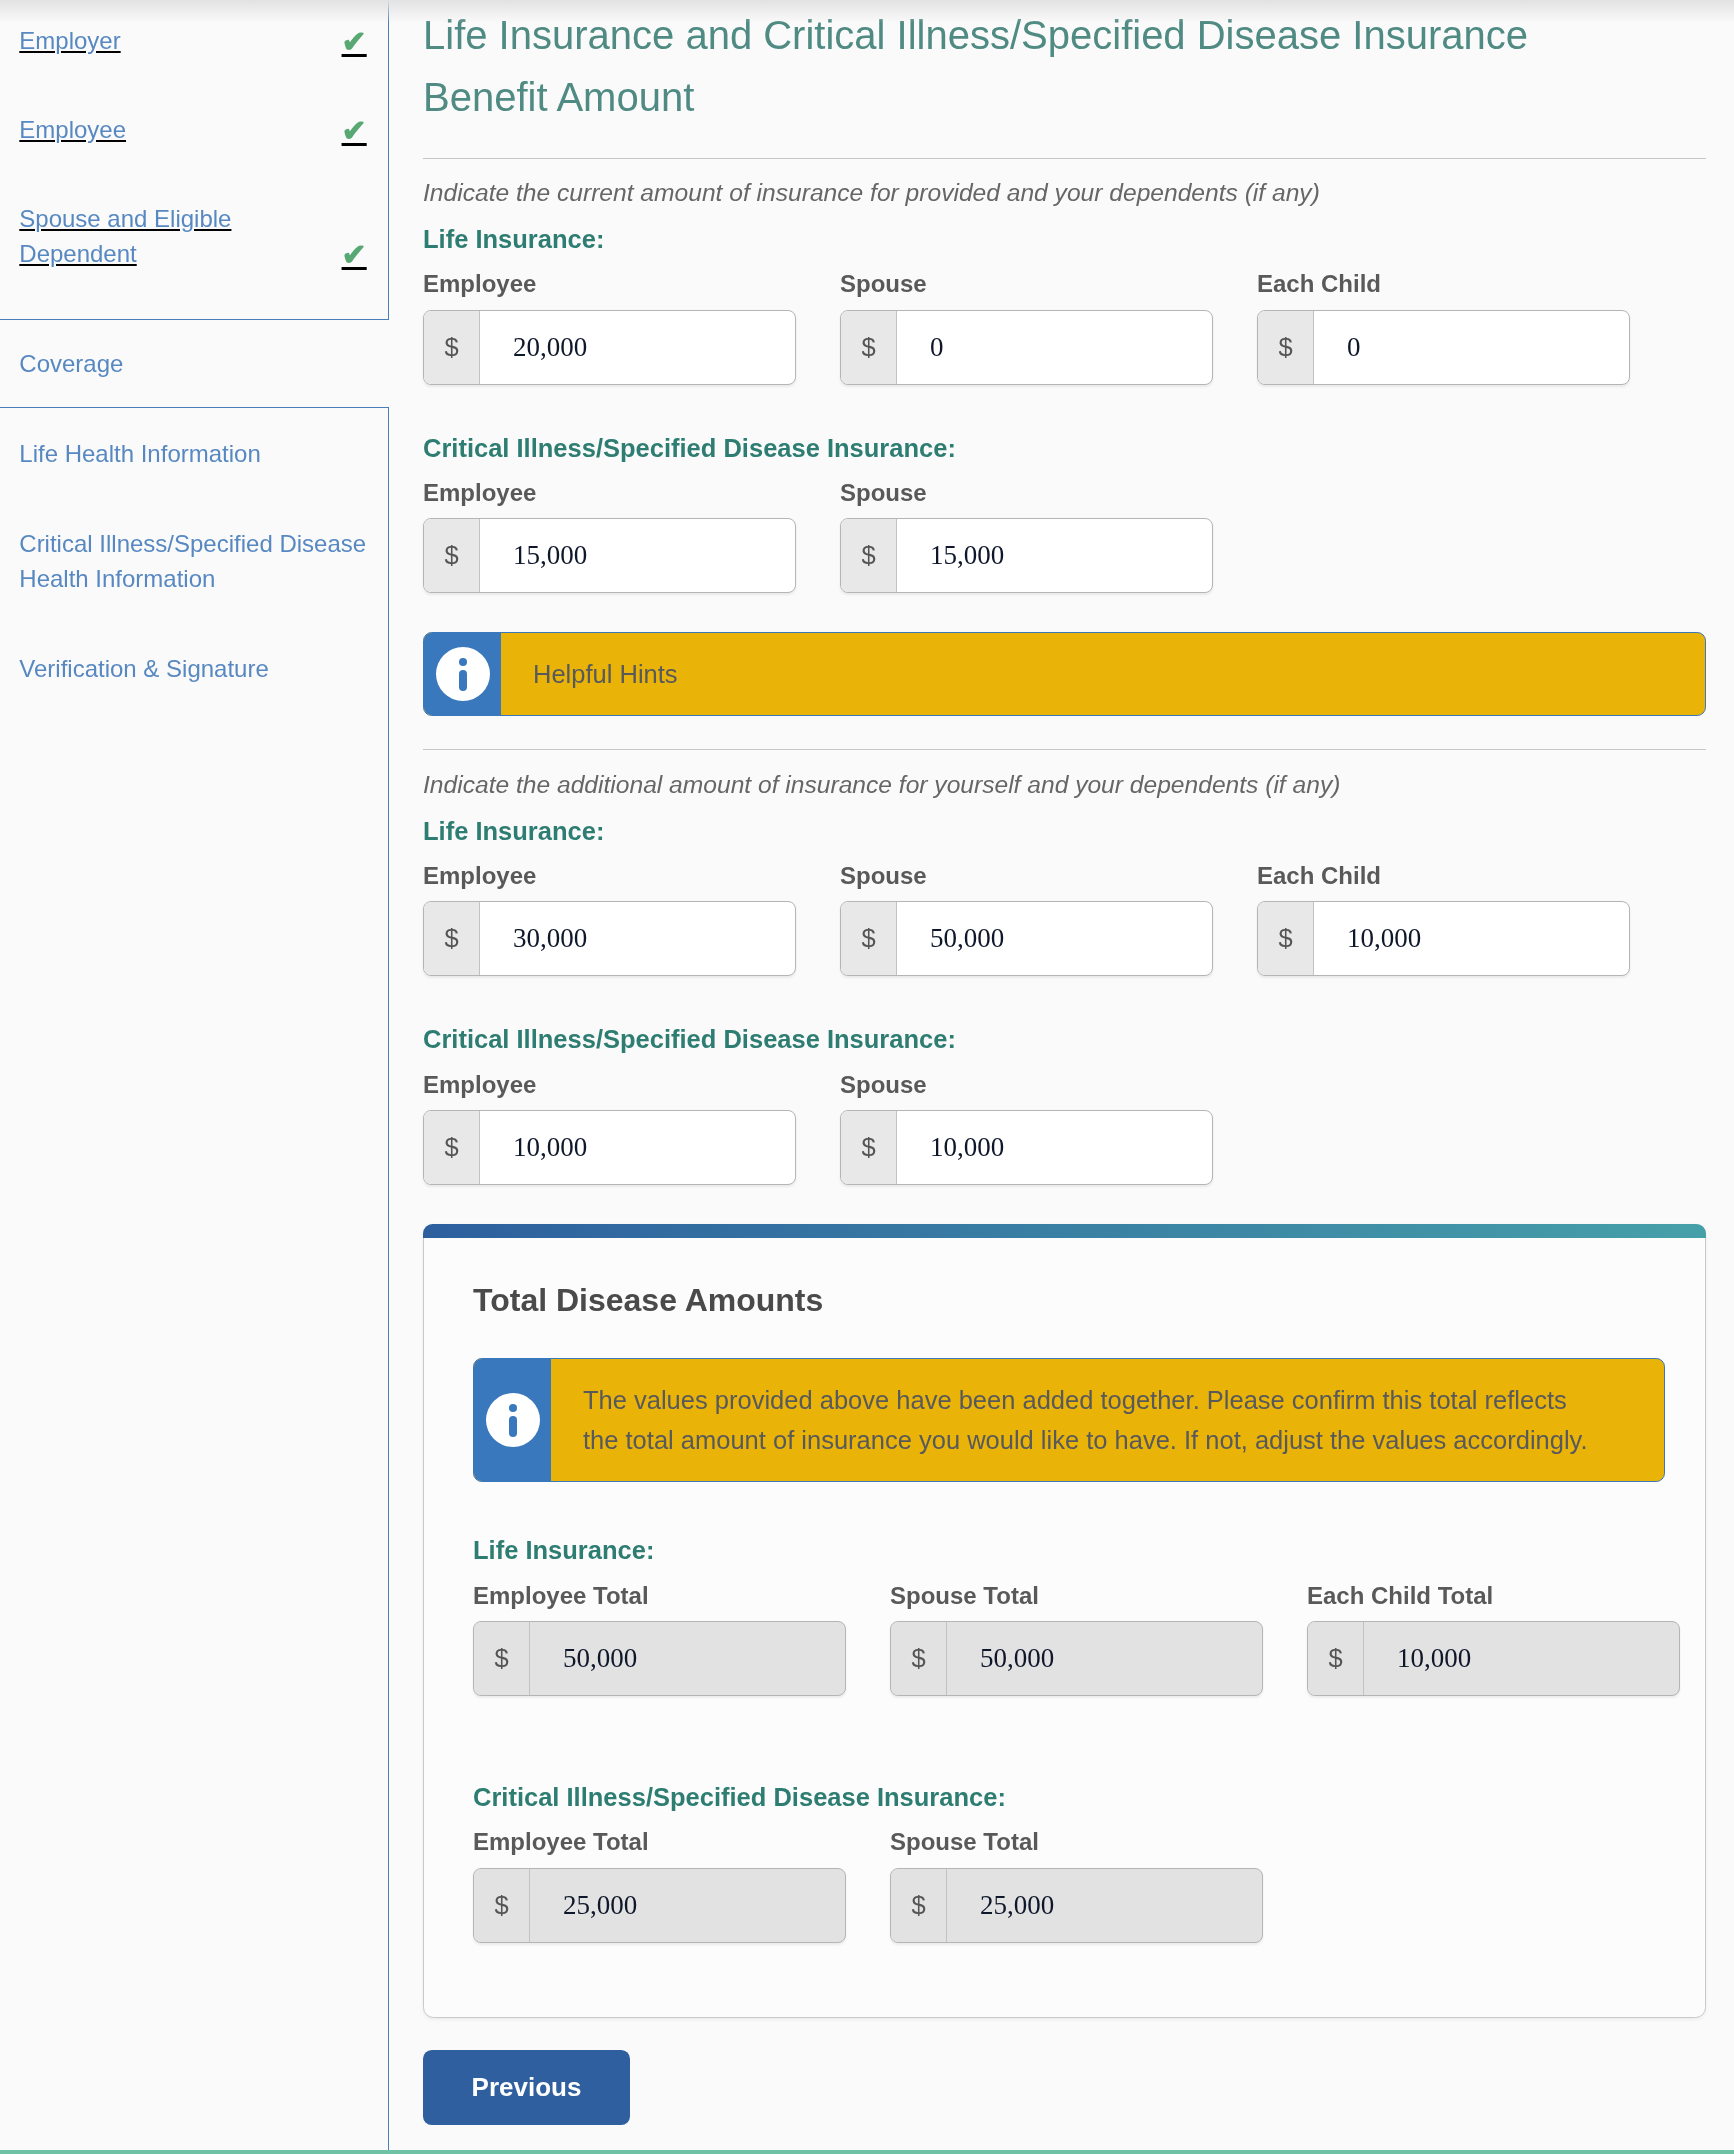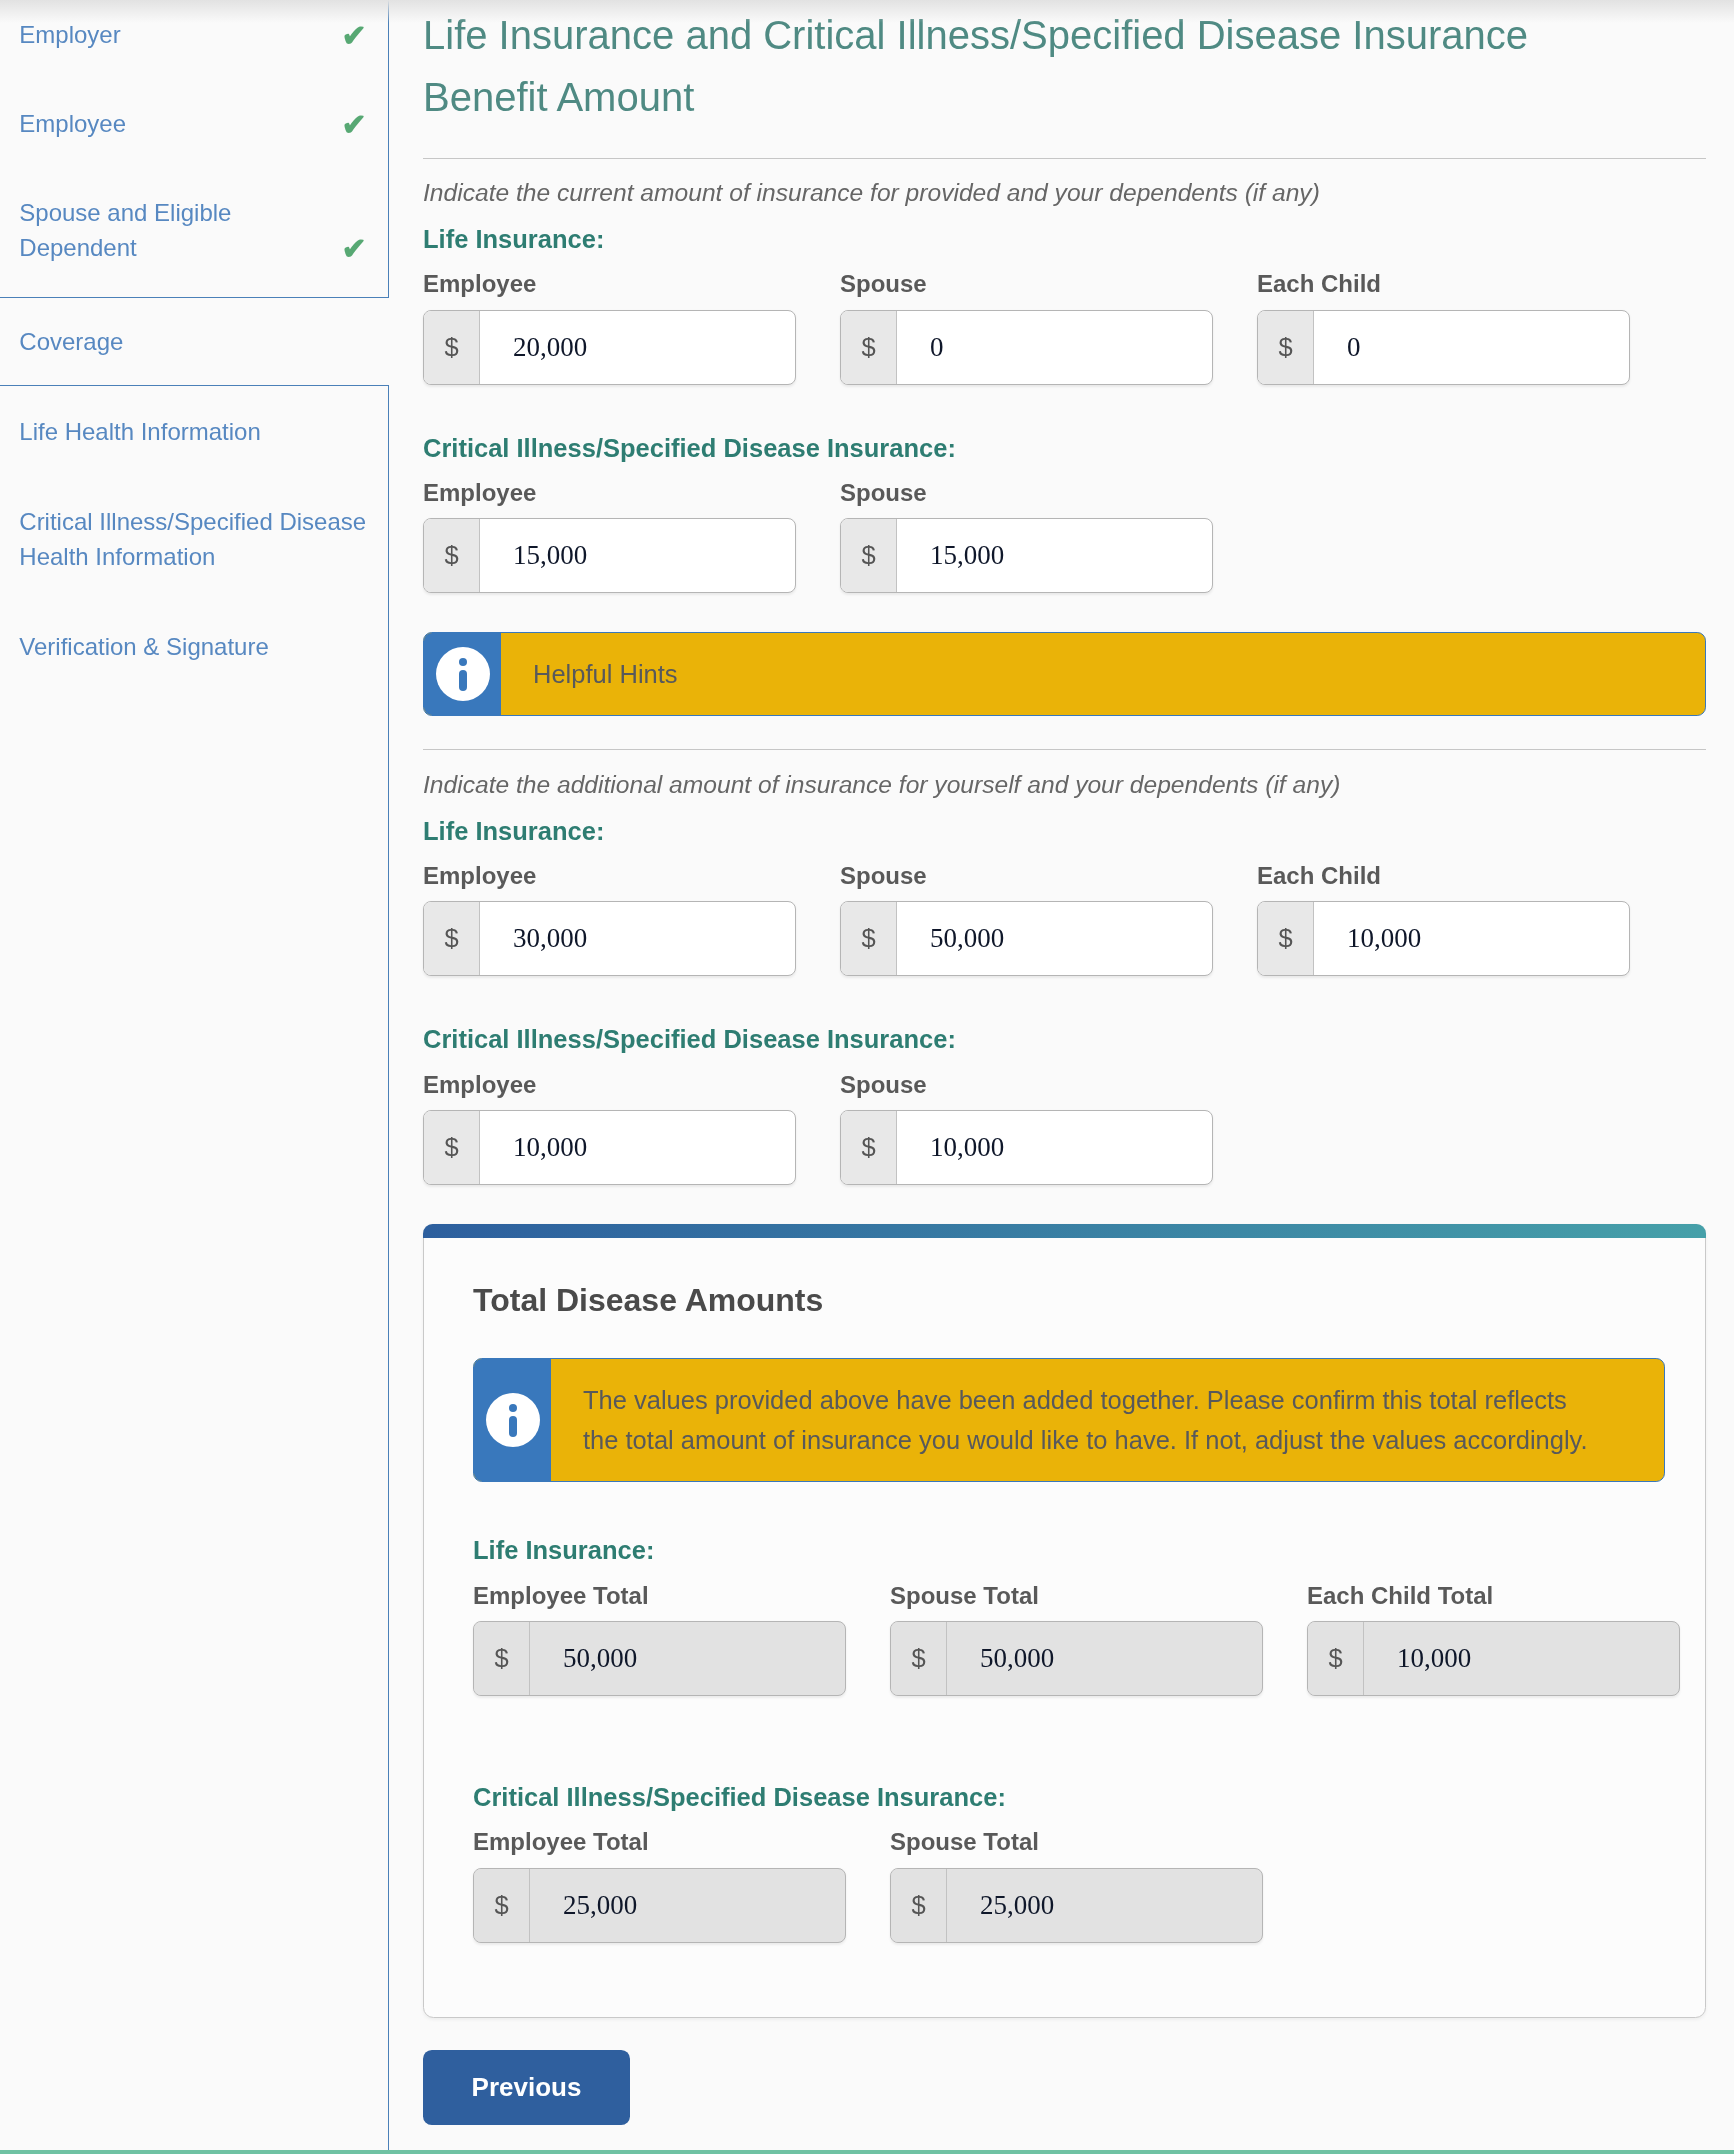--- a/index.html
+++ b/index.html
@@ -23,7 +23,8 @@
   .nav-group-done {
     border-right: 1.8px solid #4a80b8;
     border-bottom: 1.8px solid #4a80b8;
-    padding: 17px 0 32px;
+    padding: 23px 0 32px;
+    text-decoration: underline;
   }
   .nav-item {
     display: flex; justify-content: space-between; align-items: flex-end;

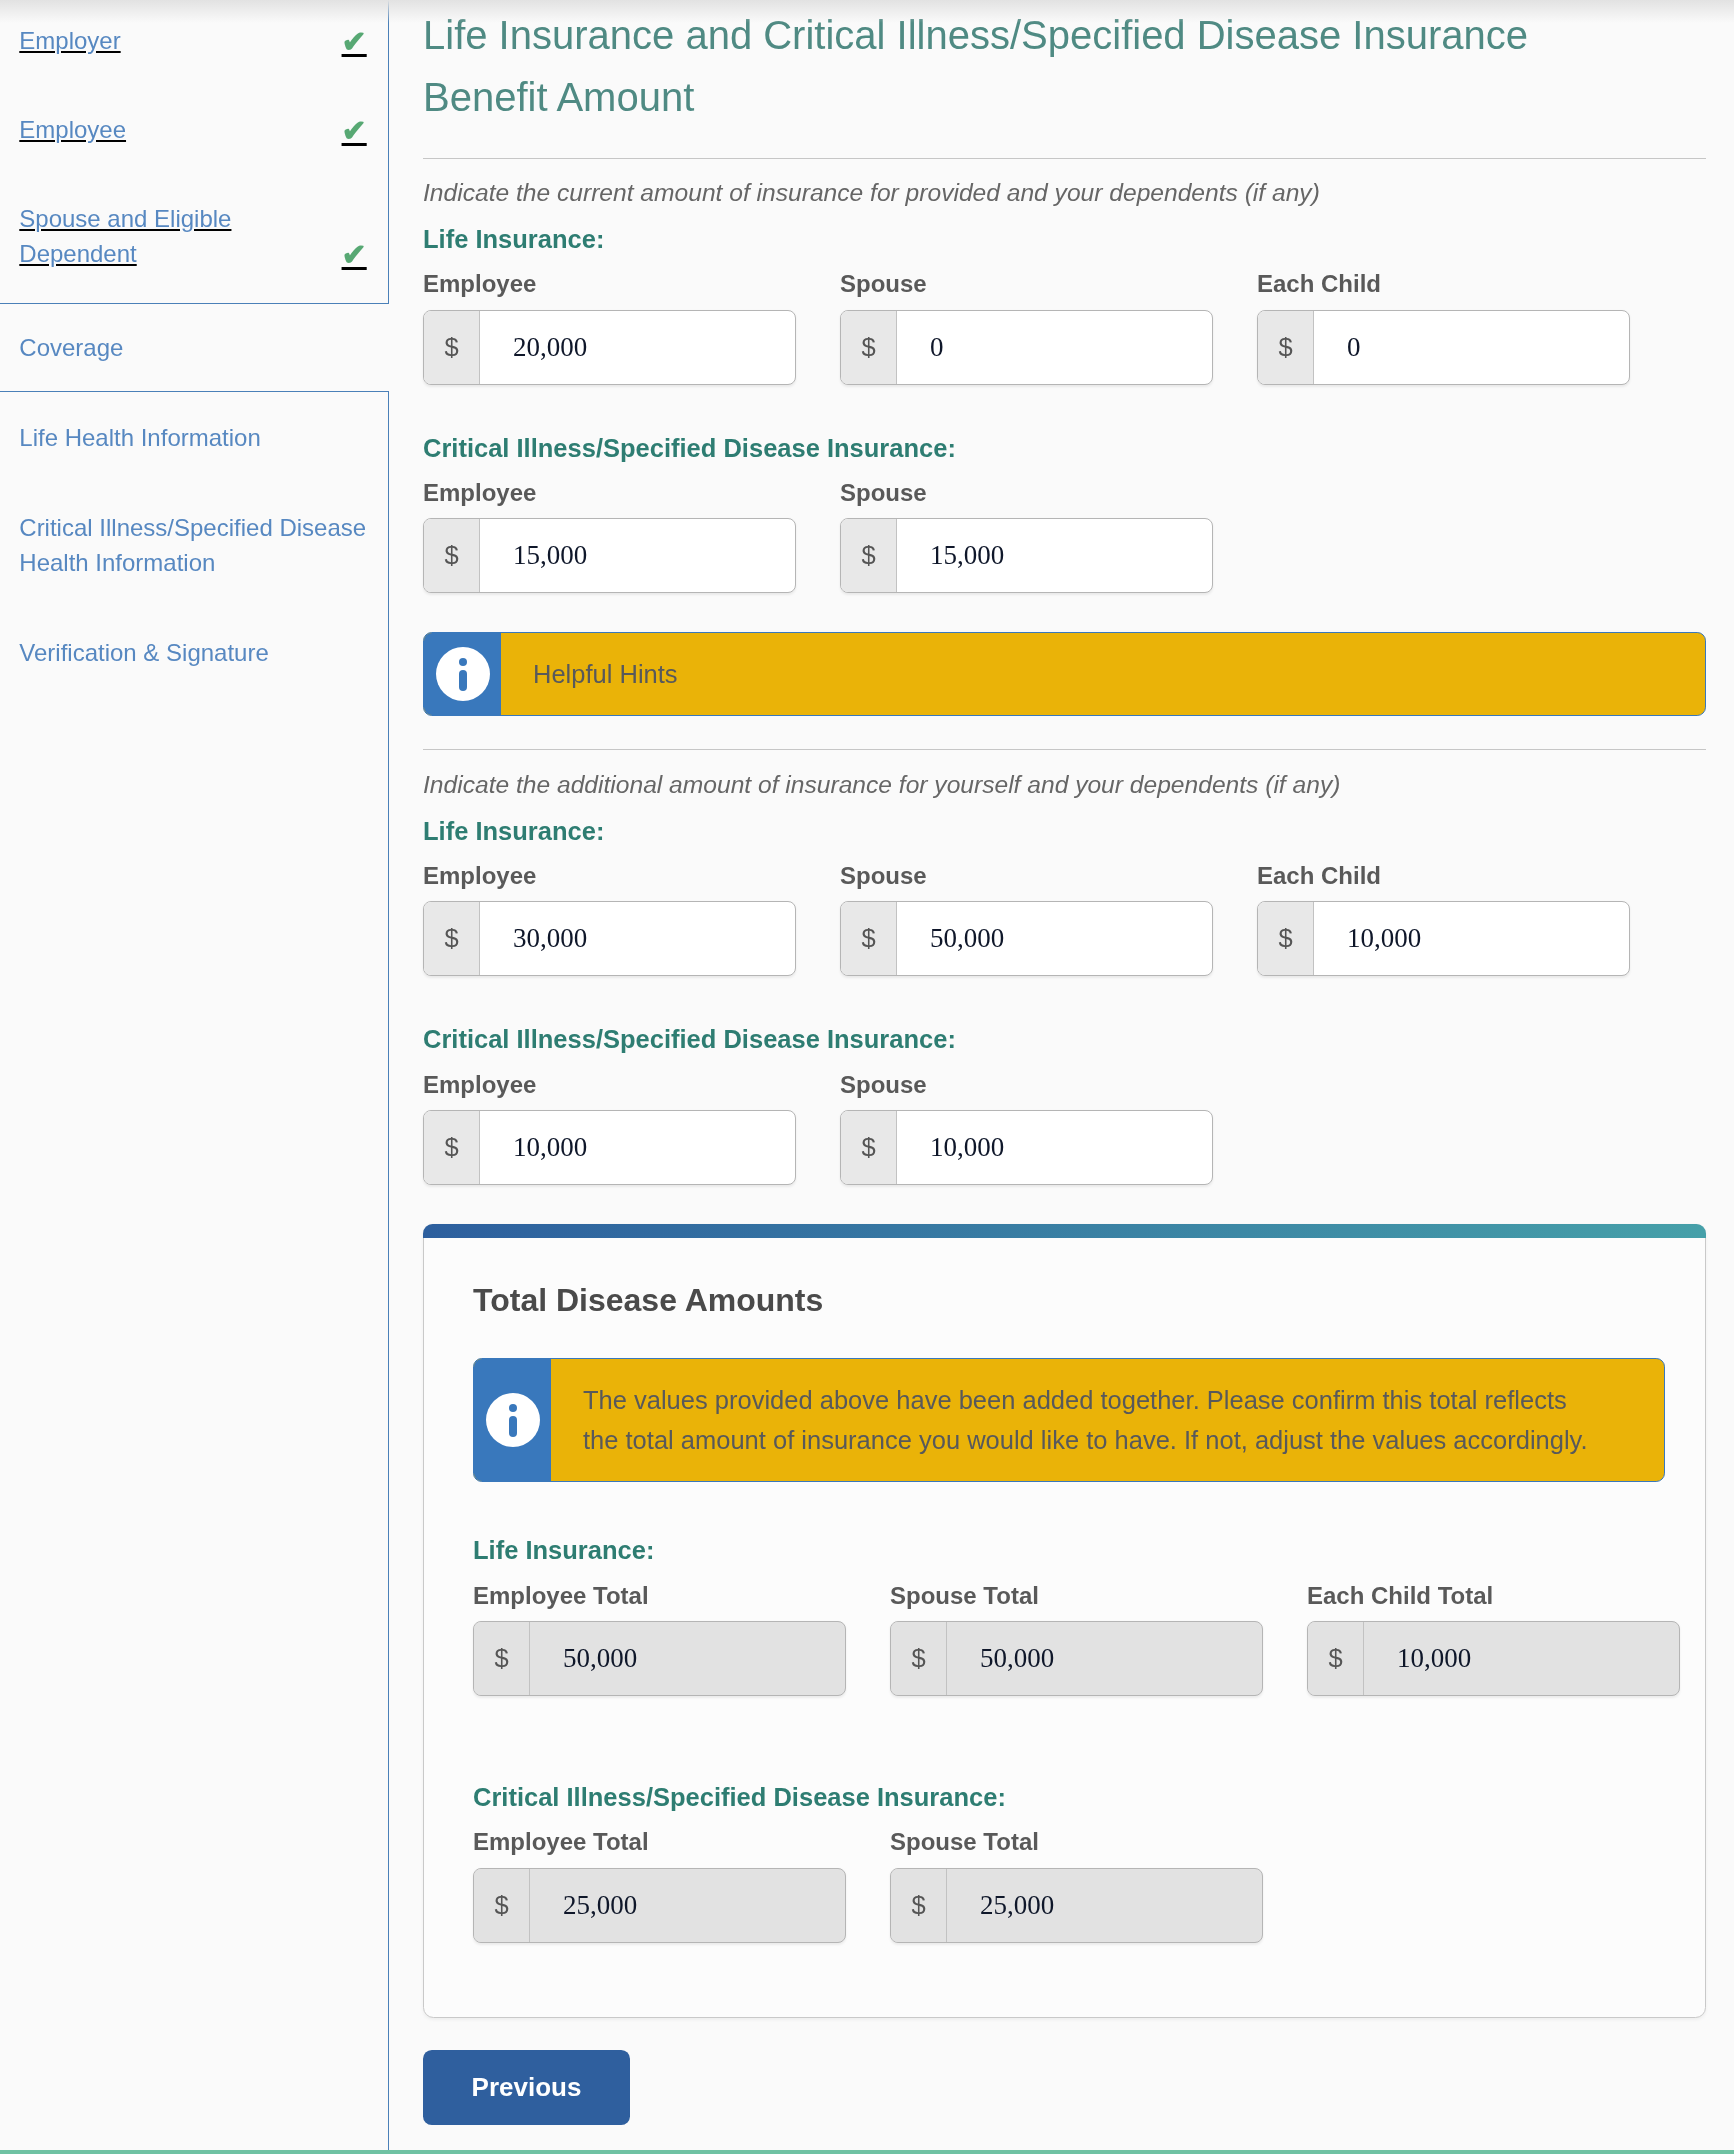--- a/index.html
+++ b/index.html
@@ -33,7 +33,7 @@
     cursor: pointer;
   }
   .nav-group-done .nav-item { margin-bottom: 54px; }
-  .nav-group-done .nav-item:last-child { margin-bottom: 0; }
+  .nav-group-done .nav-item:last-child { margin-bottom: 16px; }
   .nav-label { max-width: 272px; }
   .check {
     color: #57a873; font-size: 30px; font-weight: bold; line-height: 33px;

